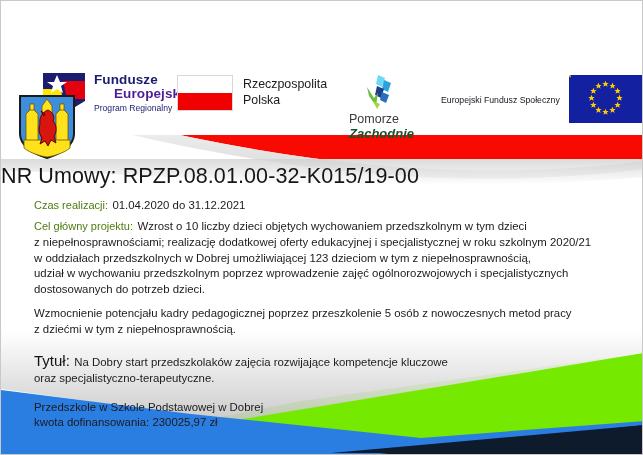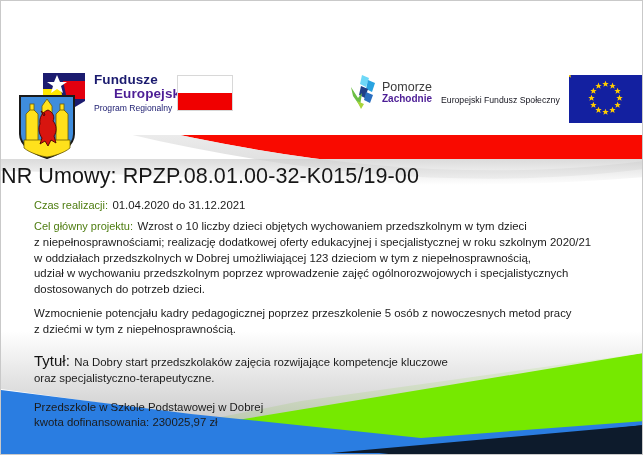--- a/index.html
+++ b/index.html
@@ -146,6 +146,10 @@
       <div class="pl-flag">
         <div class="w"></div>
           <div class="r"></div>
+      </div>
+      <div class="pl-text">
+        <div>Rzeczpospolita</div>
+        <div>Polska</div>
       </div>
     </div>
 

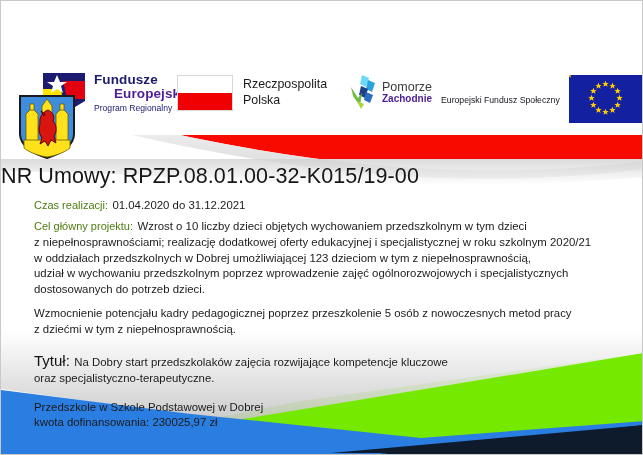--- a/index.html
+++ b/index.html
@@ -39,7 +39,7 @@
   .pl-text{font-size:12.4px;color:#1a1a1a;line-height:1.28;}
 
   
-  .pz-logo{left:348px;top:24px;}
+  .pz-logo{left:348px;top:24px;flex-direction:column;}
   .pz-mark{width:30px;height:40px;position:relative;margin-right:3px;}
   .pz-text{line-height:1.08;}
   .pz-t1{font-size:12.5px;color:#3b3b3b;}

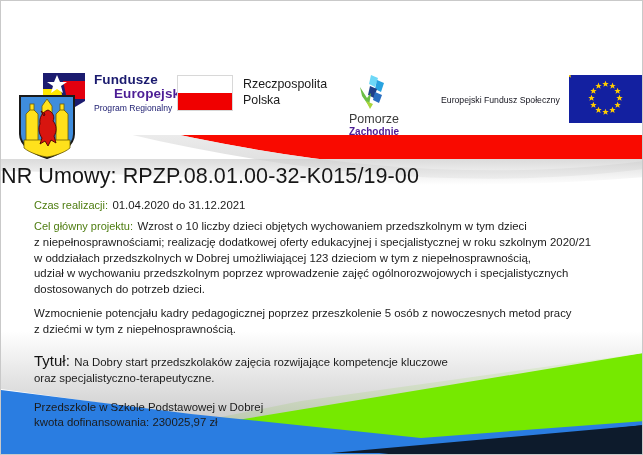--- a/index.html
+++ b/index.html
@@ -43,7 +43,7 @@
   .pz-mark{width:30px;height:40px;position:relative;margin-right:3px;}
   .pz-text{line-height:1.08;}
   .pz-t1{font-size:12.5px;color:#3b3b3b;}
-  .pz-t2{font-size:10px;font-weight:bold;color:#4c1d95;}
+  .pz-t2{font-size:13px;font-weight:bold;color:#14532d;font-style:italic;}
 
   
   .ue-logo{left:440px;top:26px;}

